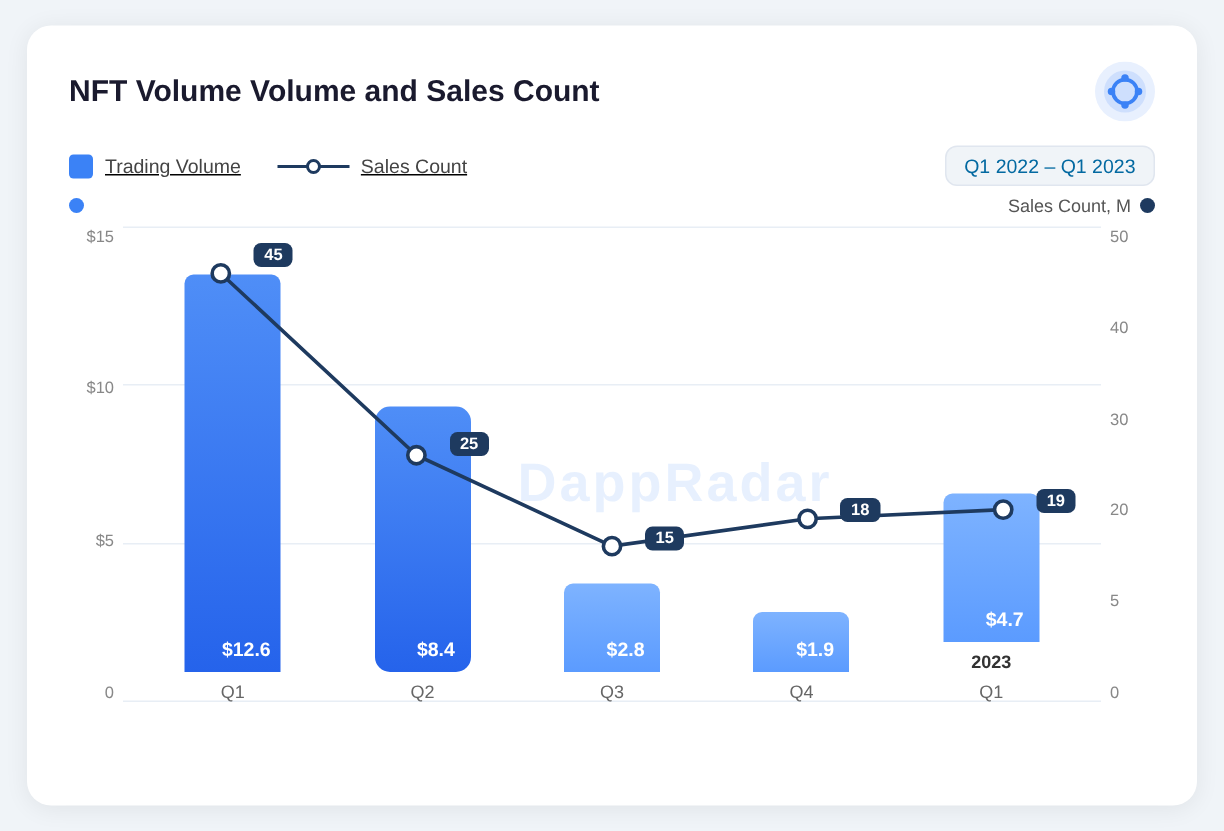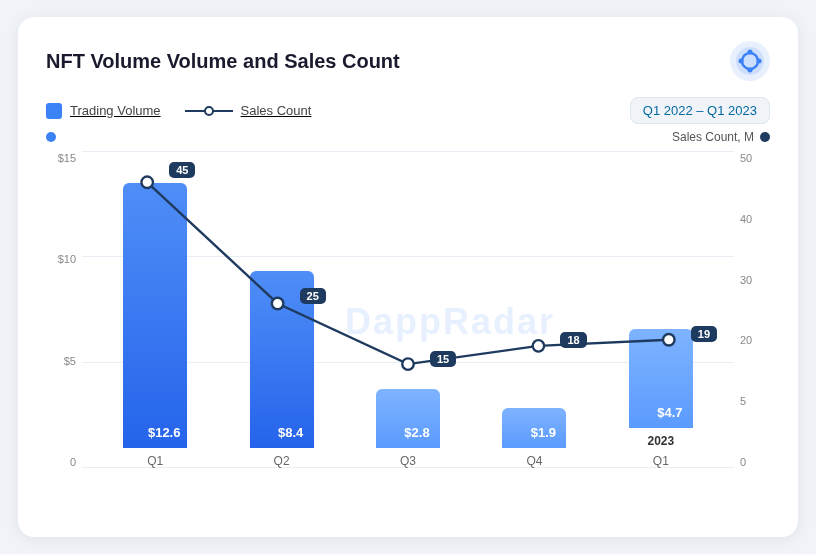--- a/index.html
+++ b/index.html
@@ -313,7 +313,7 @@
         </div>
 
         <div class="bar-group">
-          <div class="bar" style="height:56%; background: linear-gradient(180deg, #4f8ef7 0%, #2563eb 100%);">
+          <div class="bar" style="height:56%; background: linear-gradient(180deg, #4f8ef7 0%, #2563eb 100%); border-radius: 10px;">
             <span class="bar-label">$8.4</span>
           </div>
           <span class="x-label">Q2</span>

